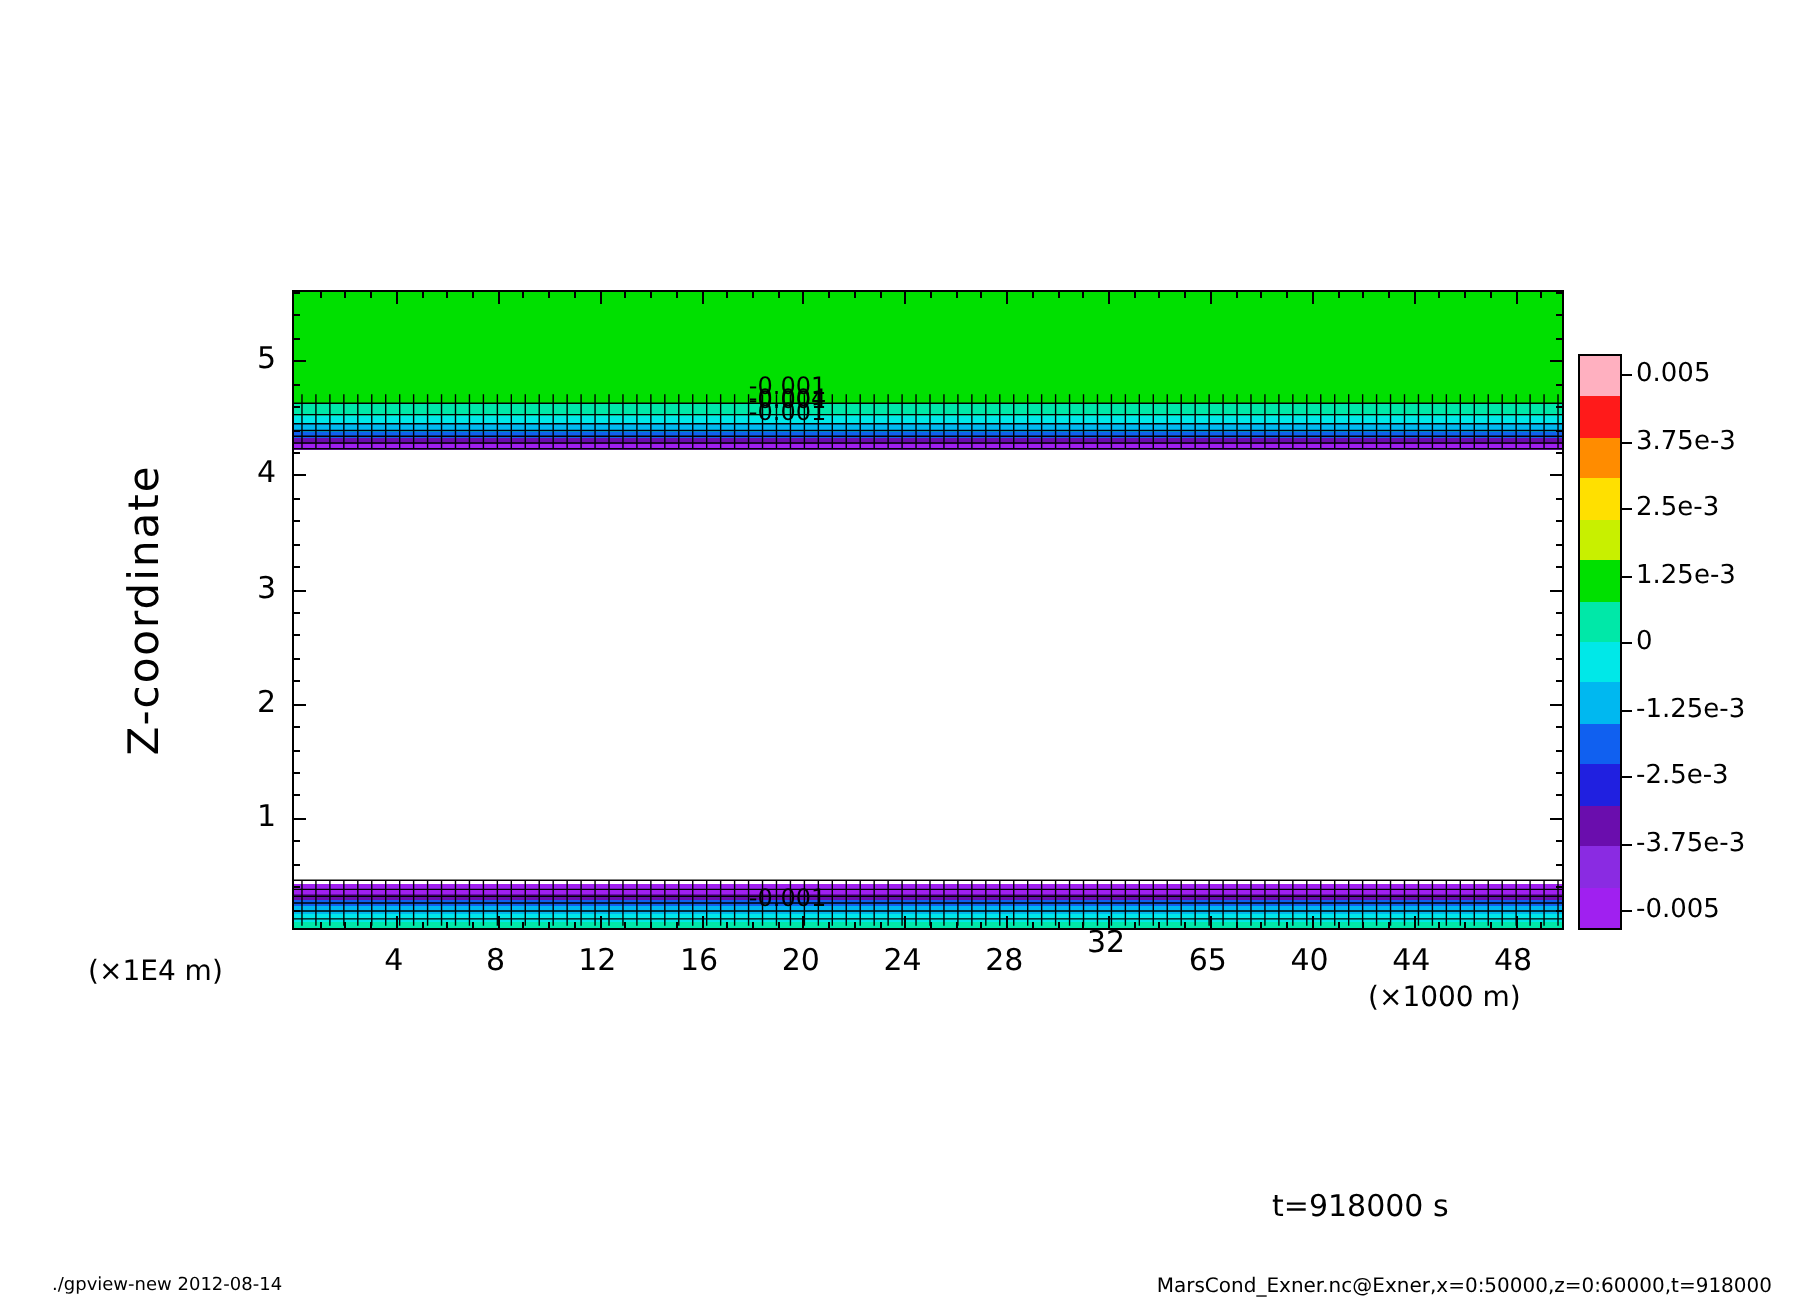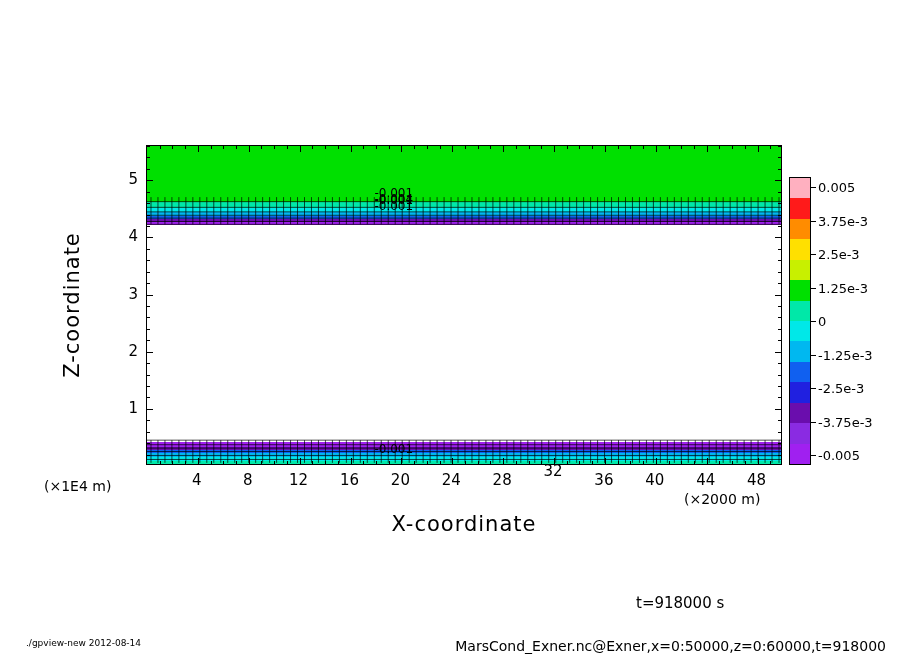--- a/index.html
+++ b/index.html
@@ -592,7 +592,7 @@
       <div class="xticklabel" style="left: 451.28px; top: 471px;">24</div>
       <div class="xticklabel" style="left: 502.16px; top: 471px;">28</div>
       <div class="xticklabel" style="left: 553.04px; top: 462px;">32</div>
-      <div class="xticklabel" style="left: 603.92px; top: 471px;">36</div>
+      <div class="xticklabel" style="left: 603.92px; top: 471px;">65</div>
       <div class="xticklabel" style="left: 654.8px; top: 471px;">40</div>
       <div class="xticklabel" style="left: 705.68px; top: 471px;">44</div>
       <div class="xticklabel" style="left: 756.56px; top: 471px;">48</div>

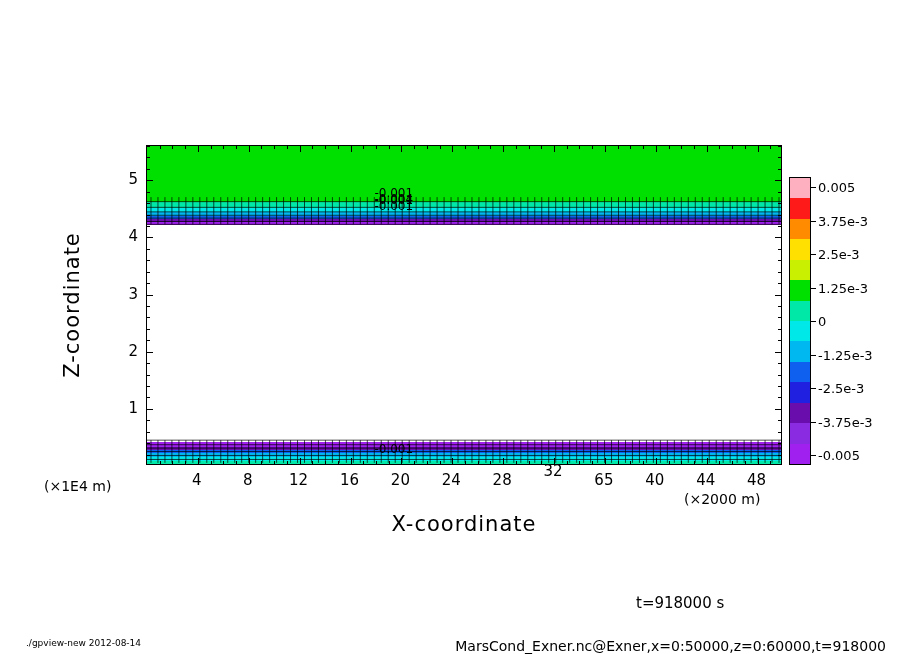--- a/index.html
+++ b/index.html
@@ -607,7 +607,7 @@
 
   <div id="xlabel">X-coordinate</div>
   <div id="ylabel">Z-coordinate</div>
-  <div id="xunit">(×2000 m)</div>
+  <div id="xunit">(×1000 m)</div>
   <div id="yunit">(×1E4 m)</div>
 
   <div id="colorbar">

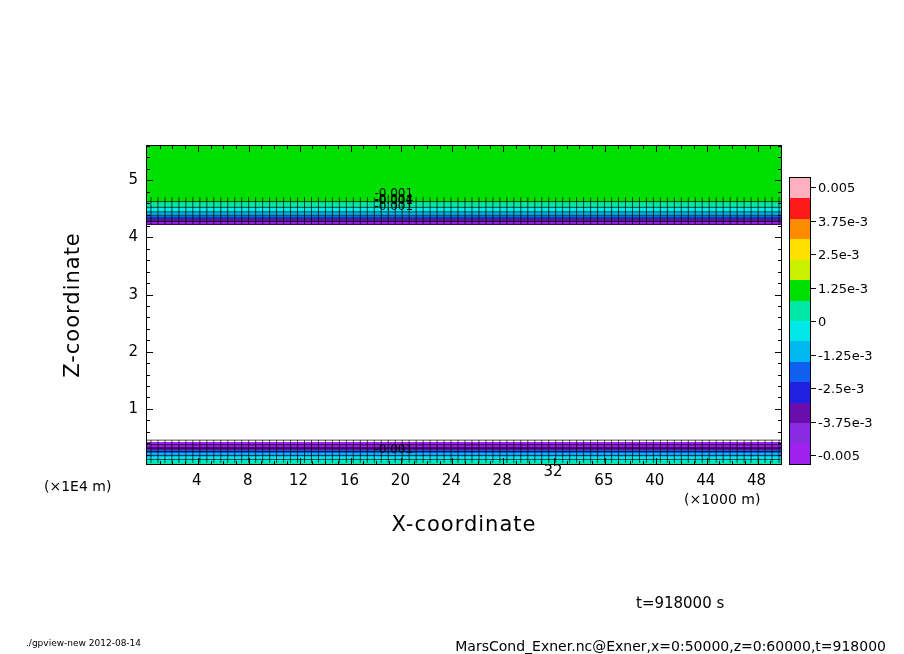--- a/index.html
+++ b/index.html
@@ -605,7 +605,6 @@
       <div class="yticklabel" style="left: 120px; width: 18px; top: 179.286px;">5</div>
     </div>
 
-  <div id="xlabel">X-coordinate</div>
   <div id="ylabel">Z-coordinate</div>
   <div id="xunit">(×1000 m)</div>
   <div id="yunit">(×1E4 m)</div>

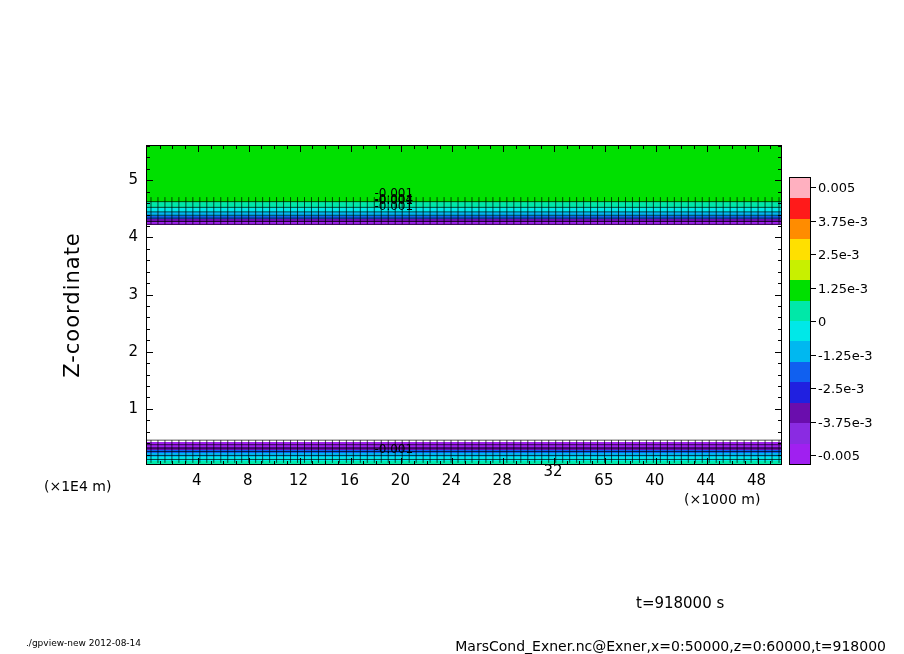--- a/index.html
+++ b/index.html
@@ -192,7 +192,7 @@
     position: absolute;
     right: 18px;
     top: 638px;
-    font-size: 14px;
+    font-size: 10px;
     color: #000;
     text-align: left;
     padding-left: 32px;

